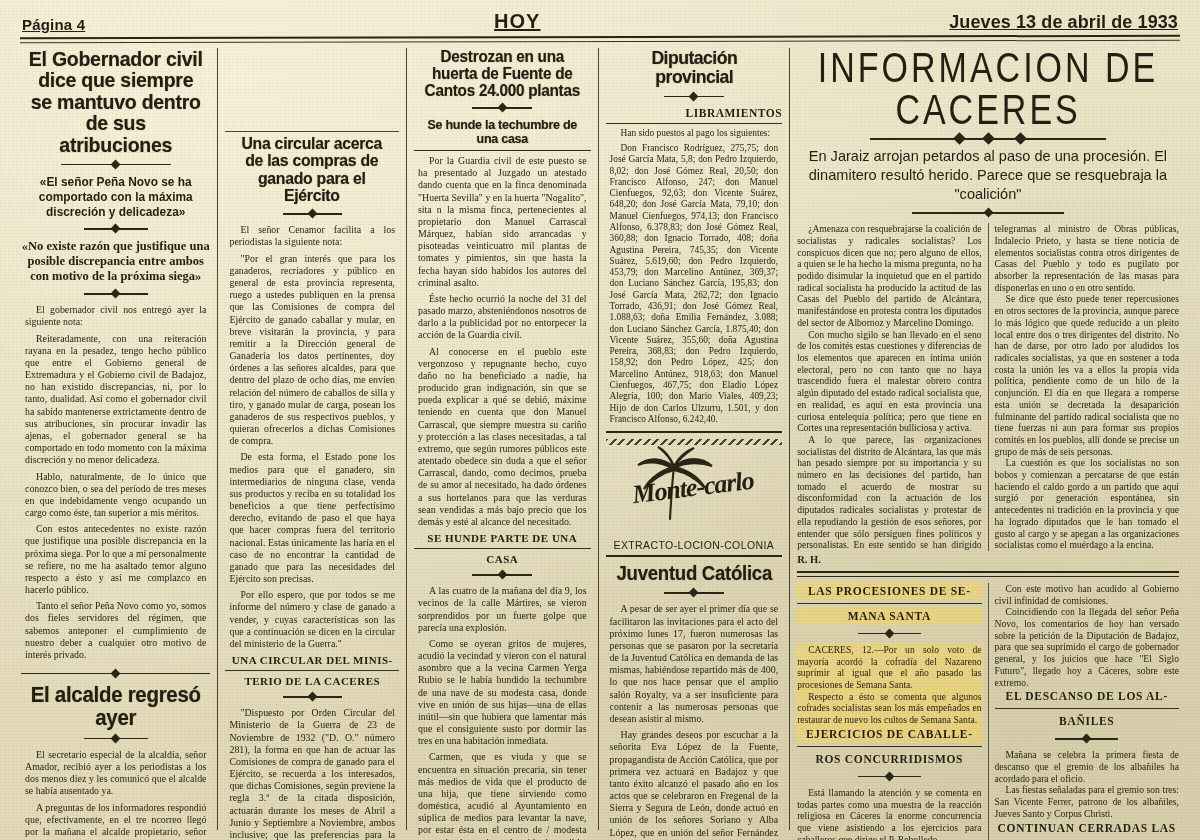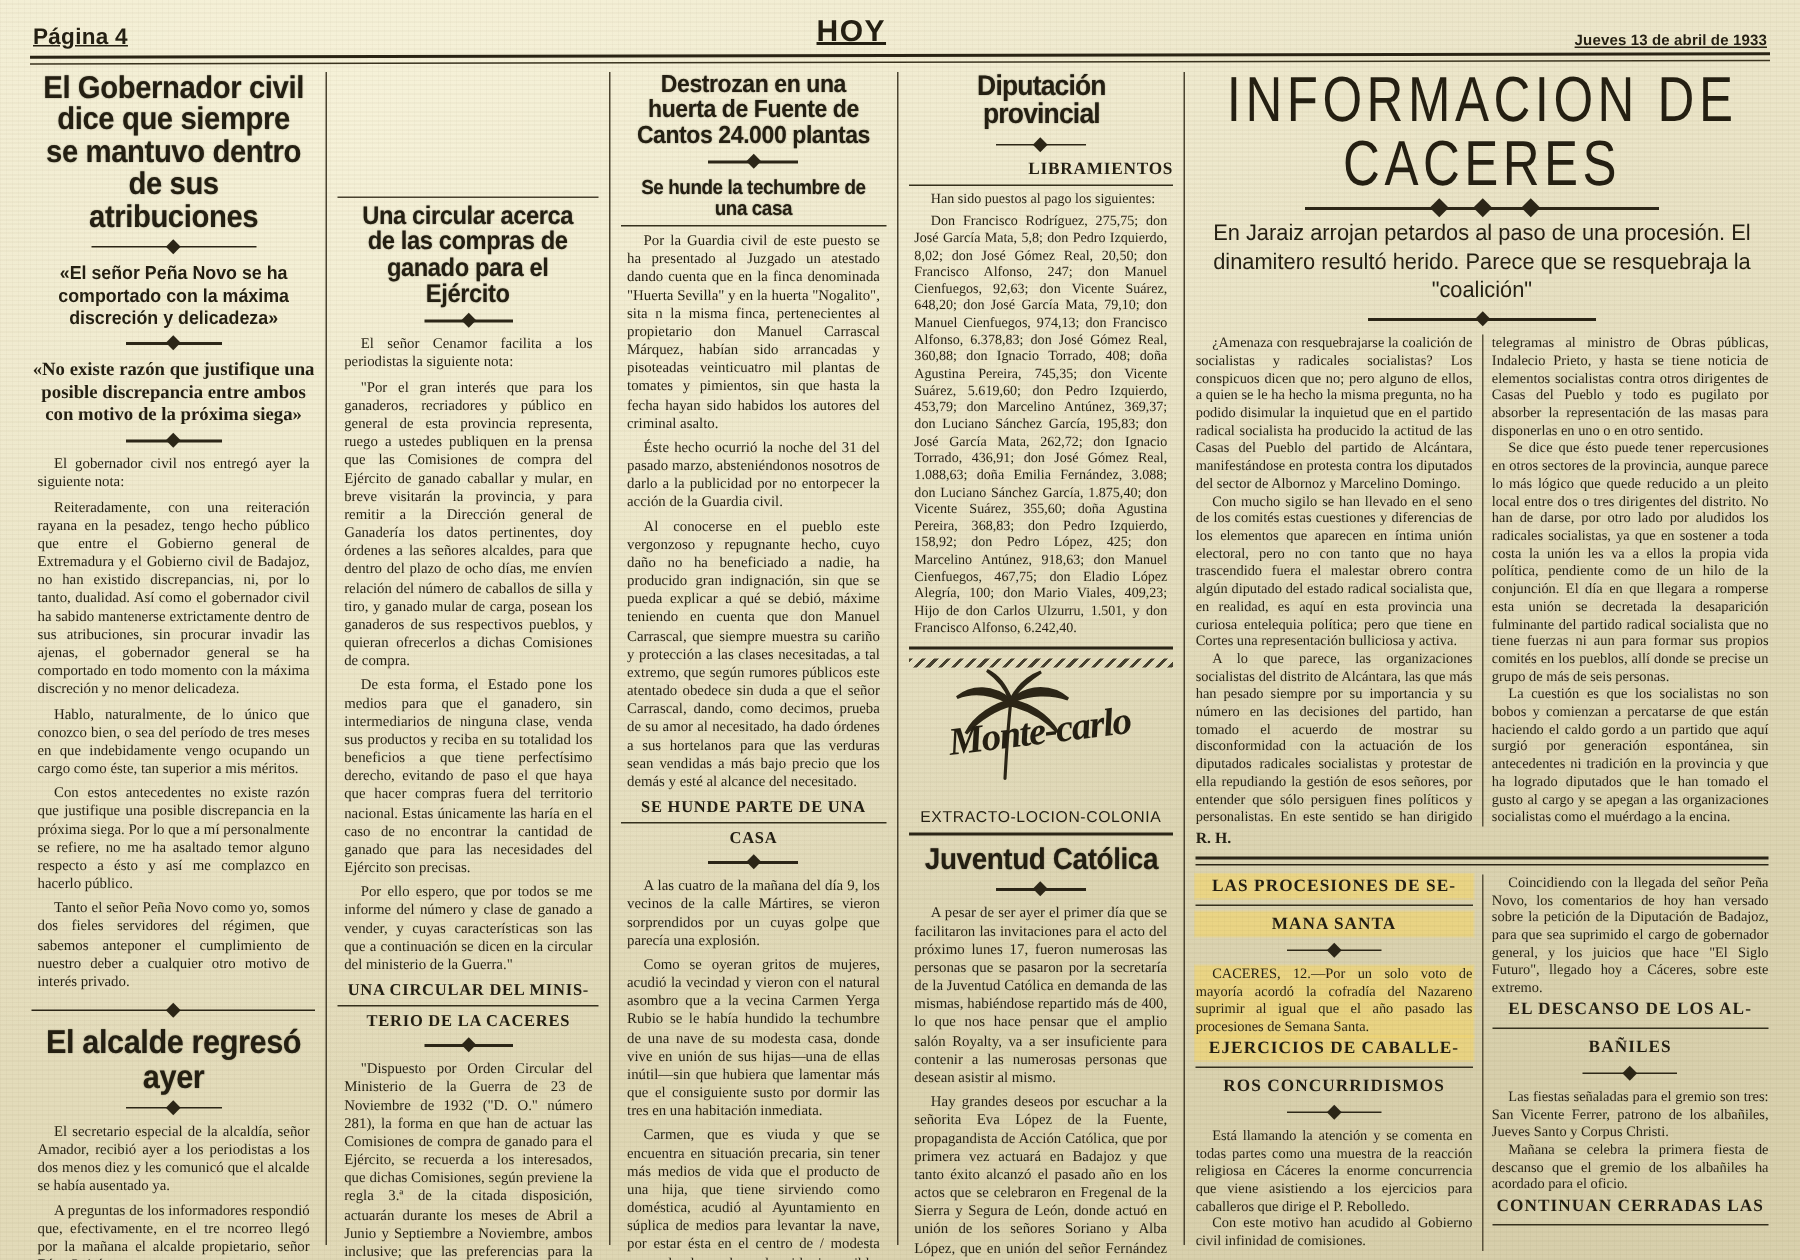--- a/index.html
+++ b/index.html
@@ -28,7 +28,7 @@
     font-family:"Liberation Sans", sans-serif;font-weight:bold;padding:0 8px 2px 8px;text-decoration:underline;}
   .mh-left{font-size:15px;letter-spacing:.2px;}
   .mh-mid{font-size:20px;letter-spacing:1px;}
-  .mh-right{font-size:10px;letter-spacing:.1px;}
+  .mh-right{font-size:18px;letter-spacing:.1px;}
   .mh-rule{margin:1px 6px 6px 6px;border-top:2px solid #2a2415;border-bottom:1px solid #3a331f;height:3px;
            transform:skewY(-0.12deg);}
 

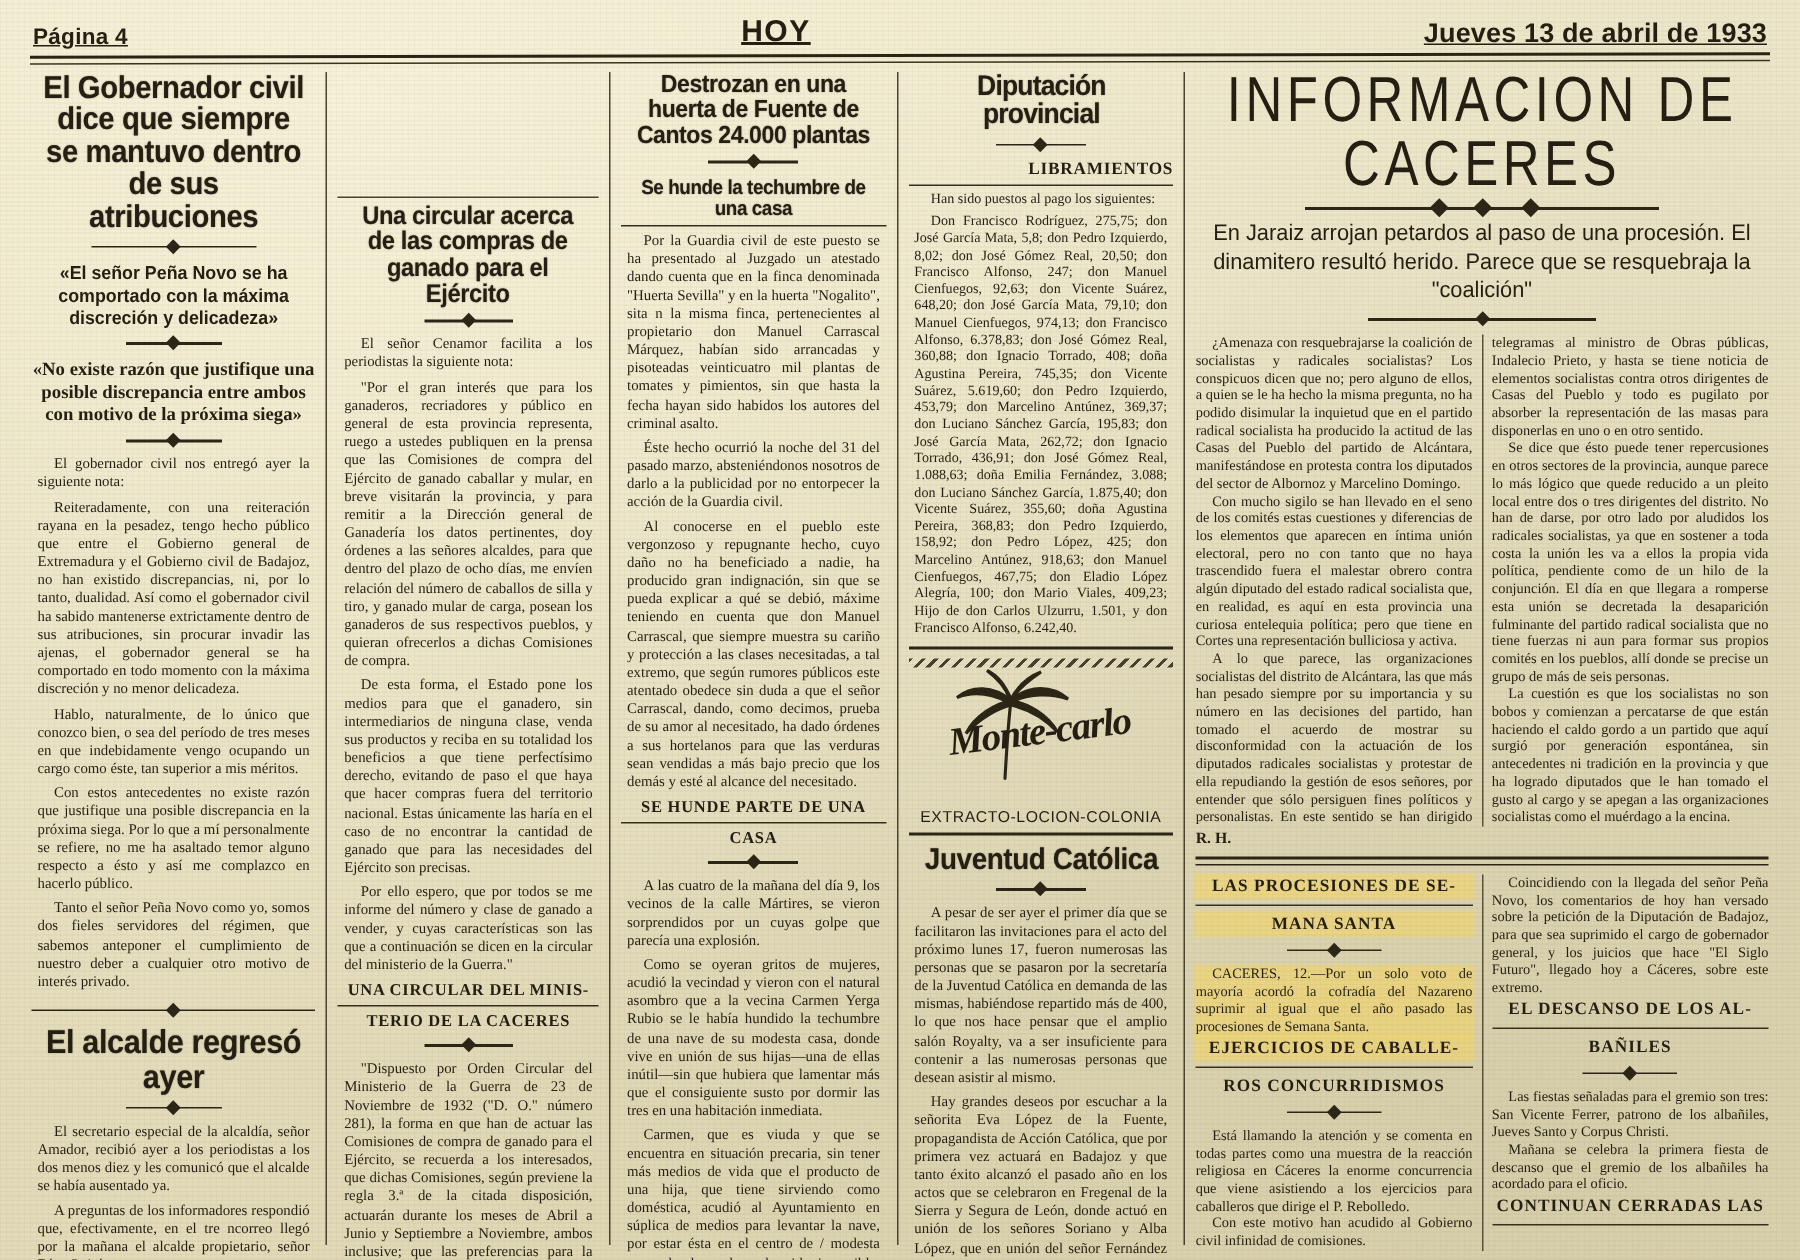--- a/index.html
+++ b/index.html
@@ -182,7 +182,7 @@
       <div class="sub">CASA</div>
       <div class="orn orn-sm"></div>
       <div class="bt">
-        <p>A las cuatro de la mañana del día 9, los vecinos de la calle Mártires, se vieron sorprendidos por un cuyas golpe que parecía una explosión.</p>
+        <p>A las cuatro de la mañana del día 9, los vecinos de la calle Mártires, se vieron sorprendidos por un fuerte golpe que parecía una explosión.</p>
         <p>Como se oyeran gritos de mujeres, acudió la vecindad y vieron con el natural asombro que a la vecina Carmen Yerga Rubio se le había hundido la techumbre de una nave de su modesta casa, donde vive en unión de sus hijas—una de ellas inútil—sin que hubiera que lamentar más que el consiguiente susto por dormir las tres en una habitación inmediata.</p>
         <p>Carmen, que es viuda y que se encuentra en situación precaria, sin tener más medios de vida que el producto de una hija, que tiene sirviendo como doméstica, acudió al Ayuntamiento en súplica de medios para levantar la nave, por estar ésta en el centro de / modesta casa, donde se hace la vida imposible. Como el accidente no ha sido cau-</p>
       </div>

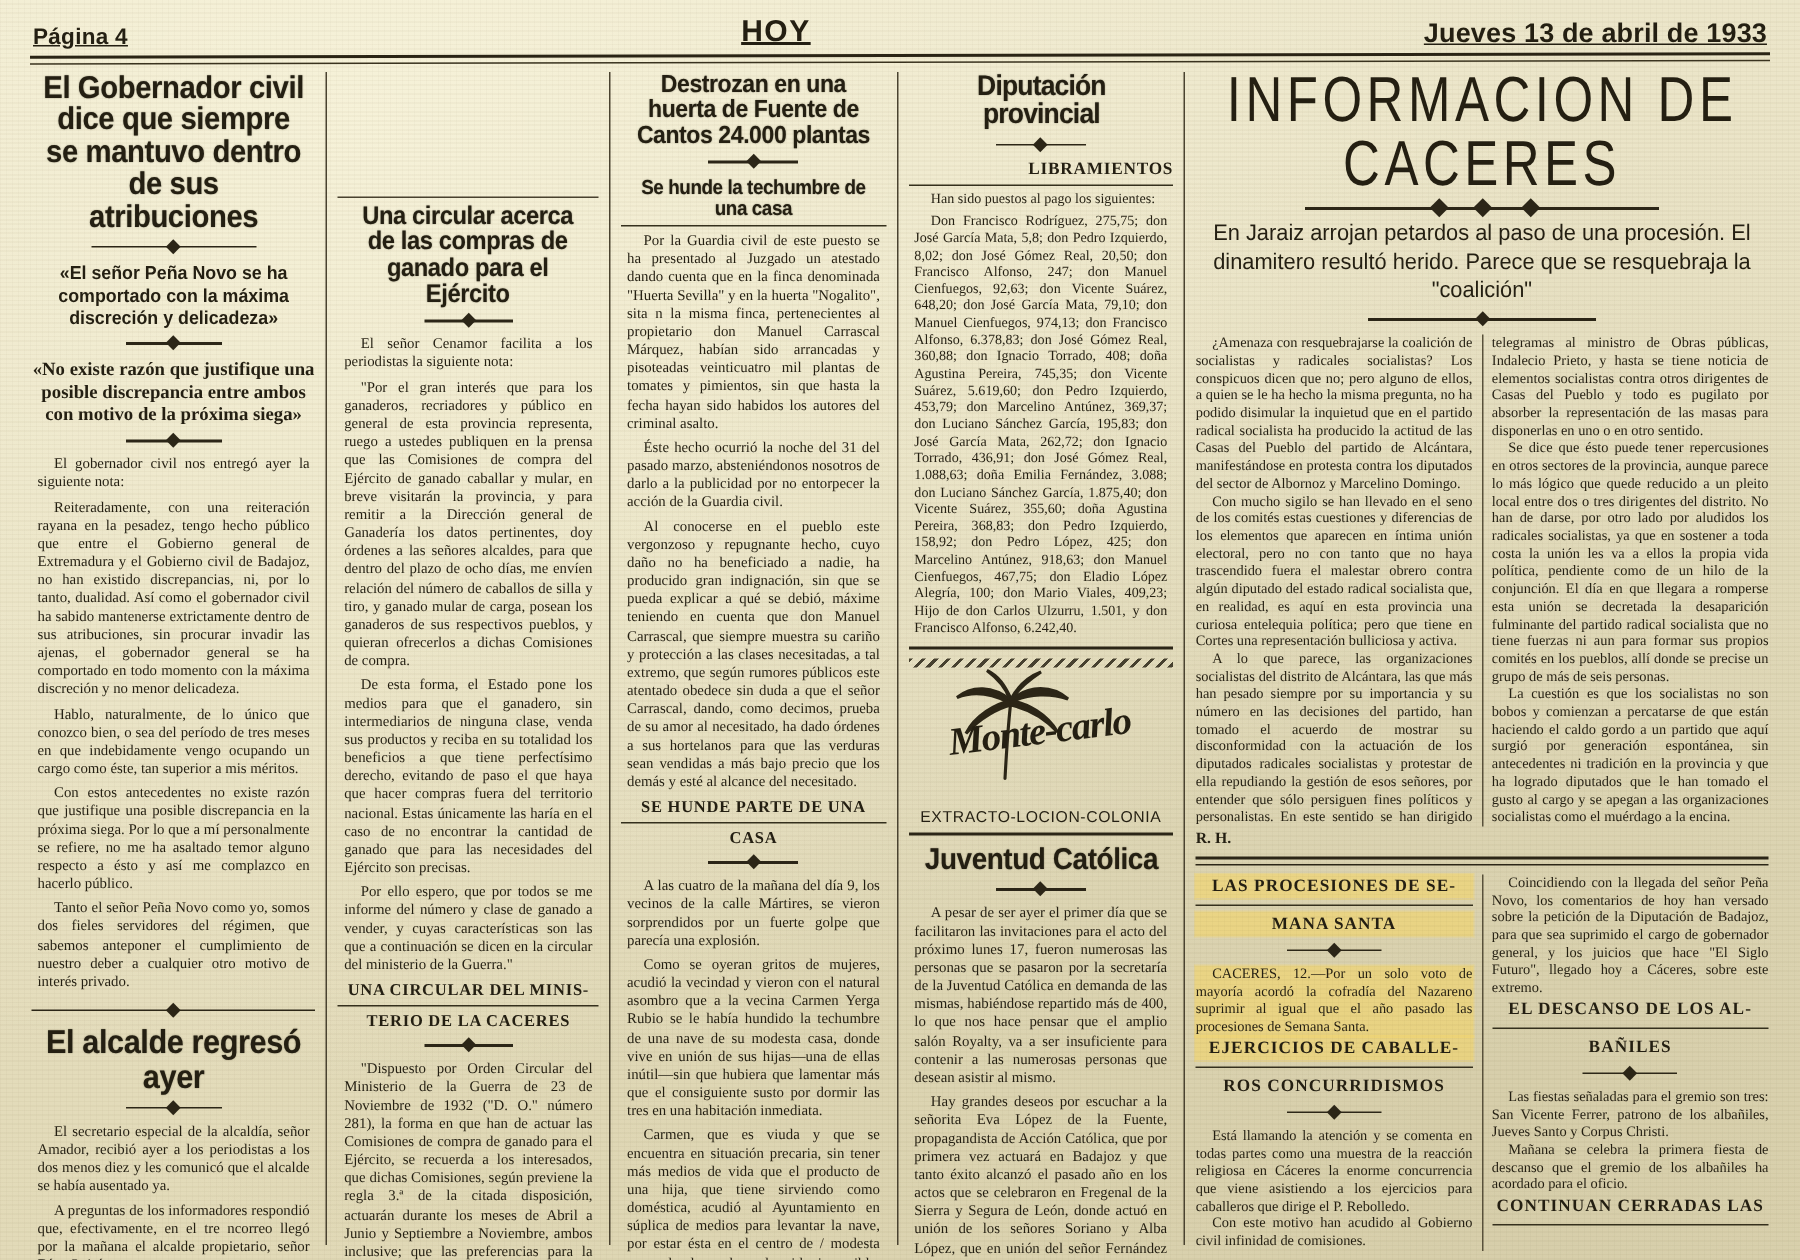--- a/index.html
+++ b/index.html
@@ -254,6 +254,7 @@
         <div class="subhi hi">MANA SANTA</div>
         <div class="orn orn-sm"></div>
         <p class="hi">CACERES, 12.—Por un solo voto de mayoría acordó la cofradía del Nazareno suprimir al igual que el año pasado las procesiones de Semana Santa.</p>
+        <p class="hi">Respecto a ésto se comenta que algunos cofrades socialistas sean los más empeñados en restaurar de nuevo los cultos de Semana Santa.</p>
         <div class="subhi hi">EJERCICIOS DE CABALLE-</div>
         <div class="rule1"></div>
         <div class="subhi">ROS CONCURRIDISMOS</div>

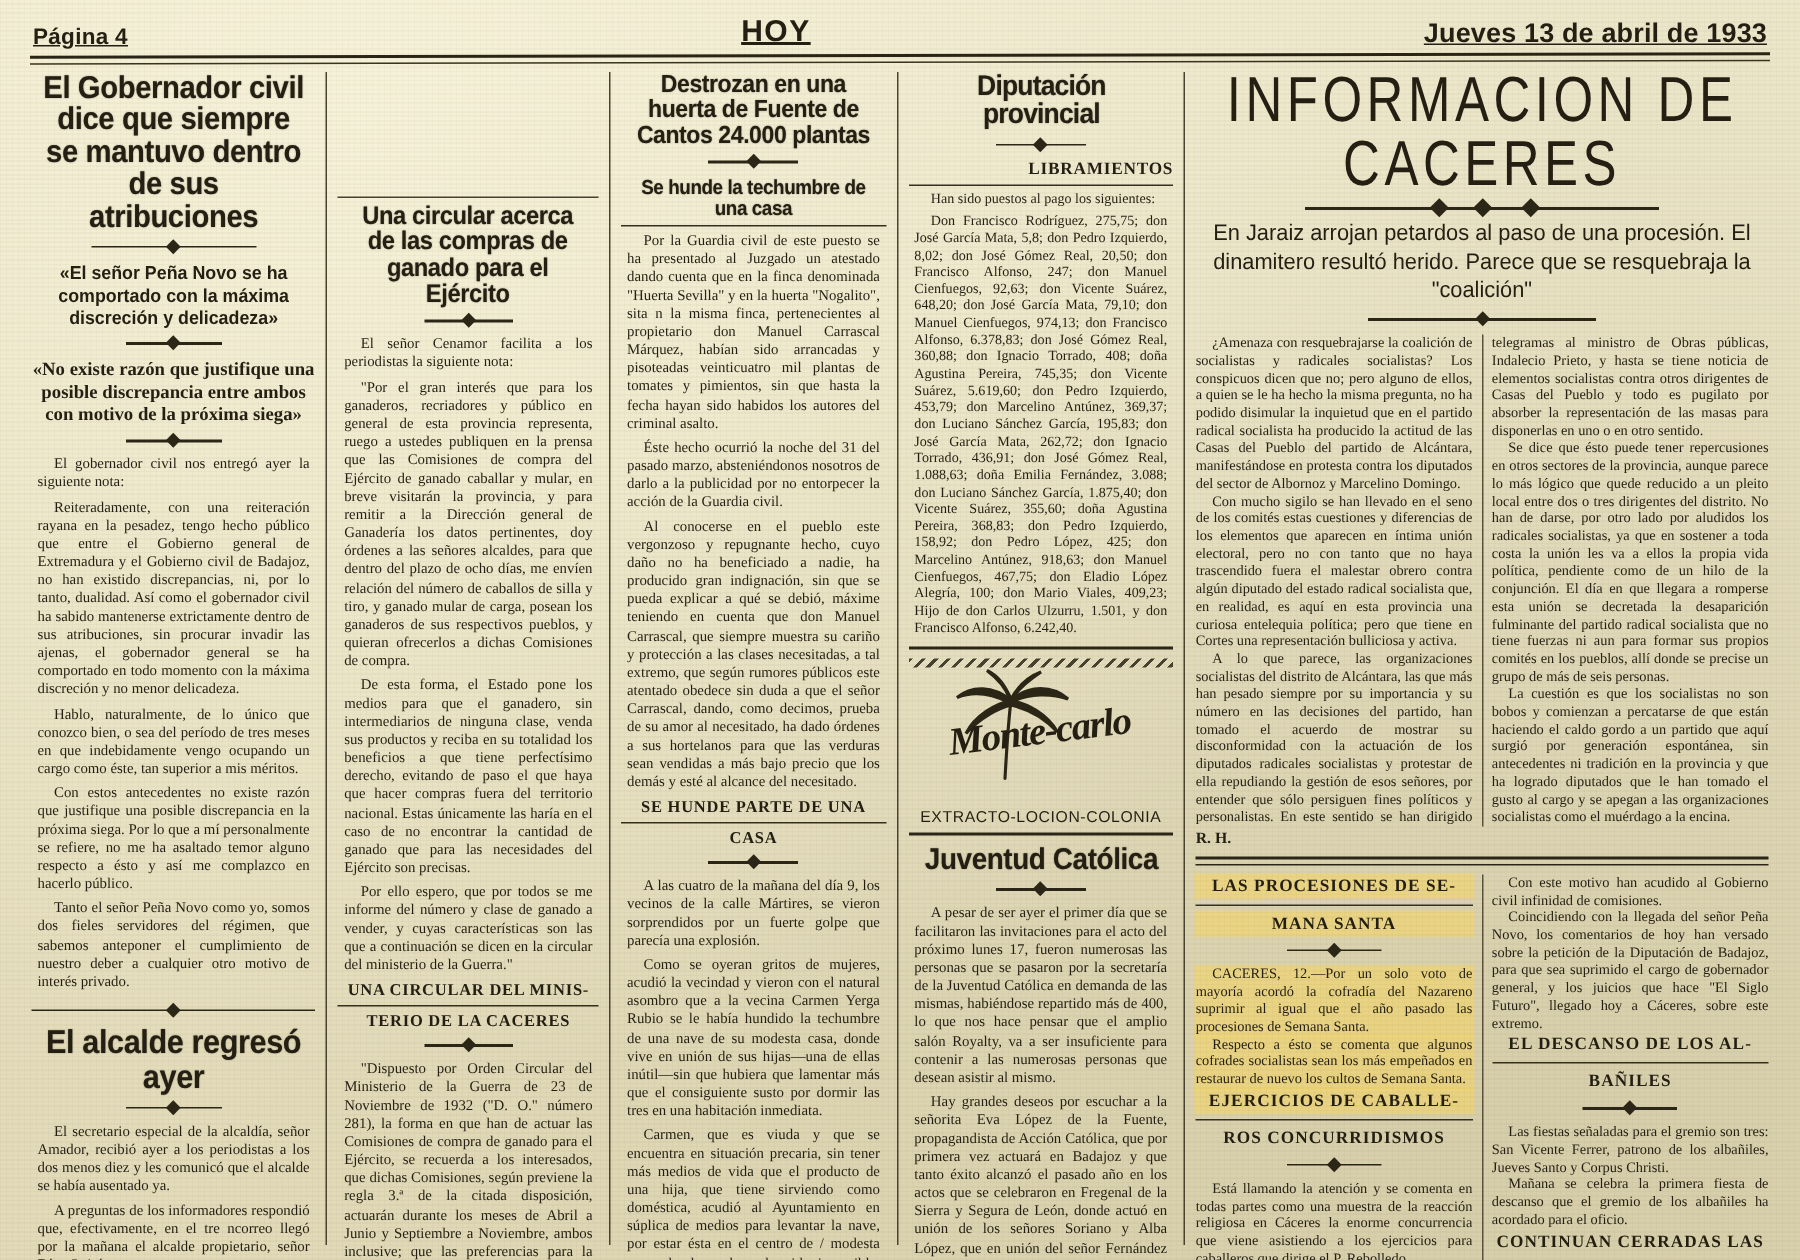--- a/index.html
+++ b/index.html
@@ -267,8 +267,8 @@
         <div class="rule1"></div>
         <div class="subhi">BAÑILES</div>
         <div class="orn orn-sm"></div>
+        <p>Mañana se celebra la primera fiesta de descanso que el gremio de los albañiles ha acordado para el oficio.</p>
         <p>Las fiestas señaladas para el gremio son tres: San Vicente Ferrer, patrono de los albañiles, Jueves Santo y Corpus Christi.</p>
-        <p>Mañana se celebra la primera fiesta de descanso que el gremio de los albañiles ha acordado para el oficio.</p>
         <div class="subhi">CONTINUAN CERRADAS LAS</div>
         <div class="rule1"></div>
 

